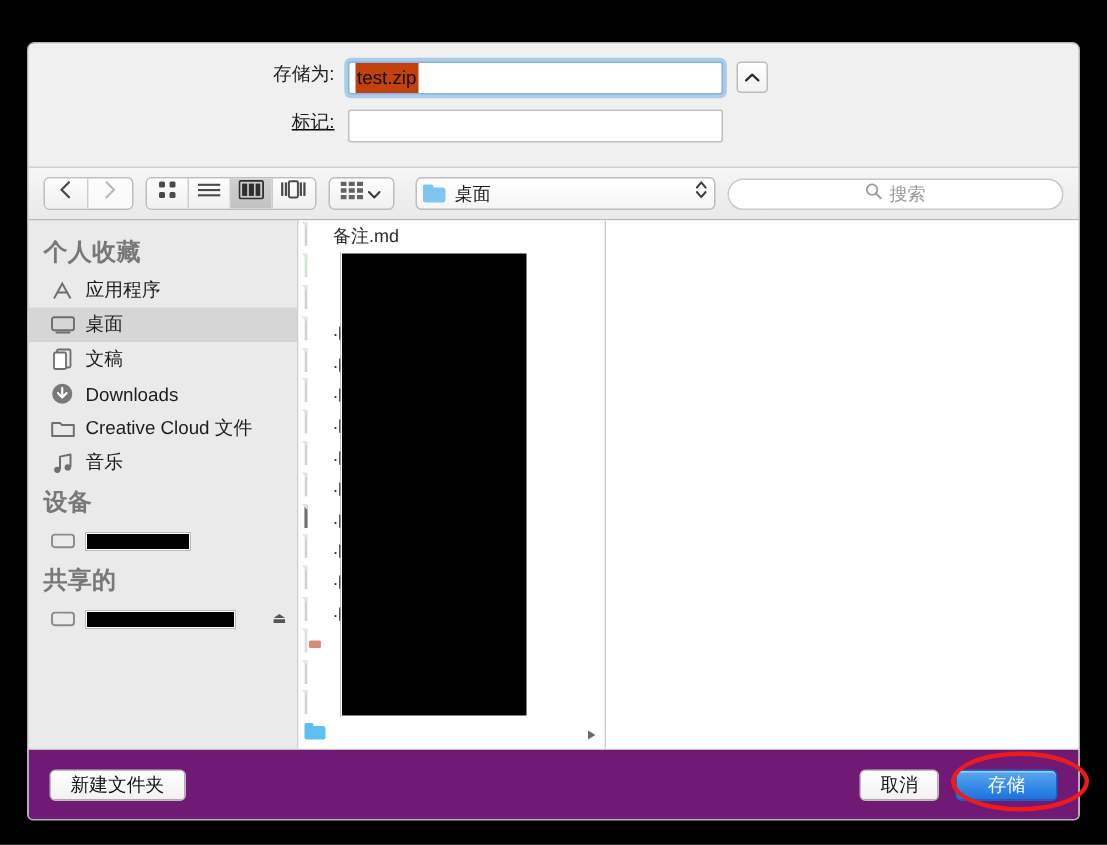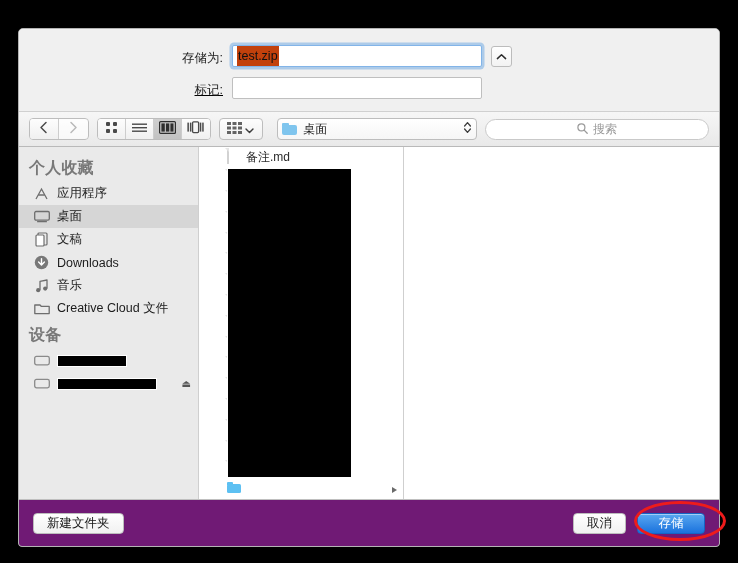--- a/index.html
+++ b/index.html
@@ -32,7 +32,7 @@
     flex: 0 0 auto;
   }
   .field-row {
-    display: flex; align-items: flex-end;
+    display: flex; align-items: flex-start;
     height: 26px; margin-bottom: 6px;
   }
   .field-row:last-child { margin-bottom: 2px; text-decoration: underline; }

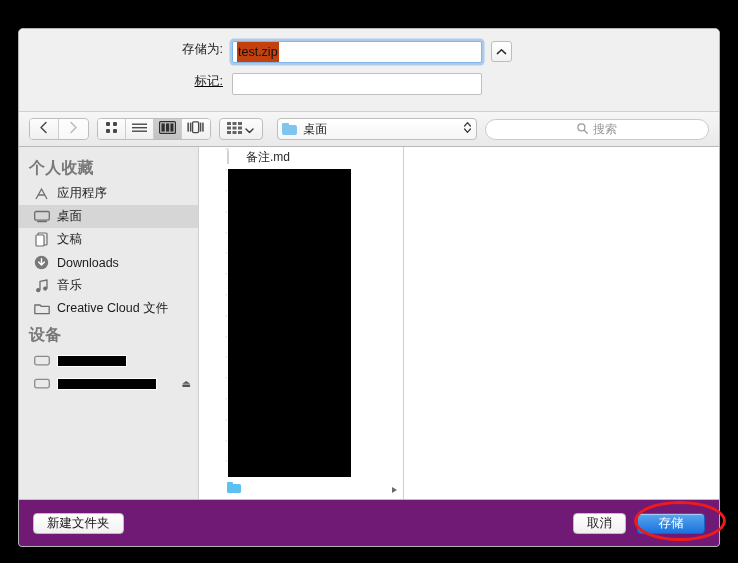--- a/index.html
+++ b/index.html
@@ -207,7 +207,6 @@
     font-size: 12px; color: #2b2b2b;
     gap: 5px; cursor: default;
     white-space: nowrap;
-    margin-left: 24px;
   }
   .fico { width: 14px; height: 16px; flex:0 0 auto; position:relative; }
 

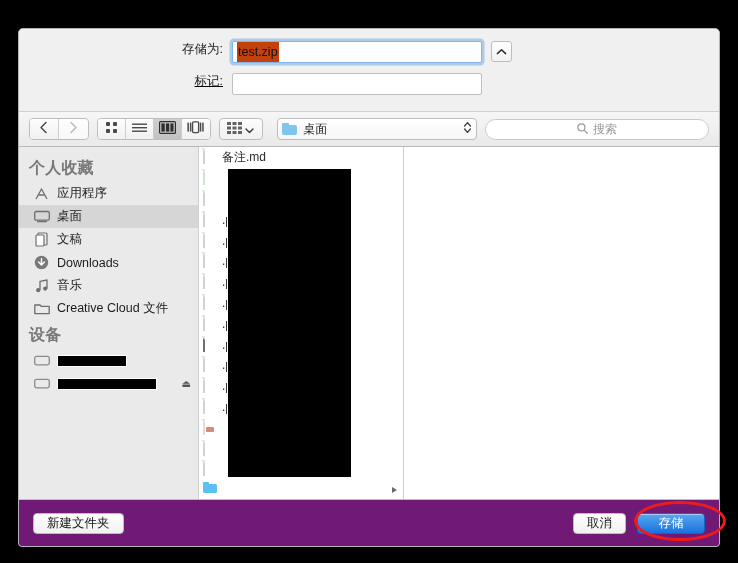--- a/index.html
+++ b/index.html
@@ -484,6 +484,15 @@
 
         <div class="sb-item">
           <span class="sb-ico">
+            <svg width="16" height="13" viewBox="0 0 16 13">
+                <path d="M0.8 3 L0.8 11.6 L15.2 11.6 L15.2 4.3 L7.2 4.3 L6 3 Z" fill="none" stroke="#6e6e6e" stroke-width="1.3" stroke-linejoin="round"></path>
+              </svg>
+          </span>
+          <span class="sb-label">Creative Cloud 文件</span>
+        </div>
+
+        <div class="sb-item">
+          <span class="sb-ico">
             <svg width="14" height="14" viewBox="0 0 14 14">
                 <path d="M5 11 L5 2.4 L12 1 L12 9.4" fill="none" stroke="#6e6e6e" stroke-width="1.3" stroke-linejoin="round"></path>
                 <circle cx="3.2" cy="11.2" r="2.1" fill="#6e6e6e"></circle>
@@ -491,15 +500,6 @@
               </svg>
           </span>
           <span class="sb-label">音乐</span>
-        </div>
-
-        <div class="sb-item">
-          <span class="sb-ico">
-            <svg width="16" height="13" viewBox="0 0 16 13">
-                <path d="M0.8 3 L0.8 11.6 L15.2 11.6 L15.2 4.3 L7.2 4.3 L6 3 Z" fill="none" stroke="#6e6e6e" stroke-width="1.3" stroke-linejoin="round"></path>
-              </svg>
-          </span>
-          <span class="sb-label">Creative Cloud 文件</span>
         </div>
 
         <div class="sb-section">设备</div>

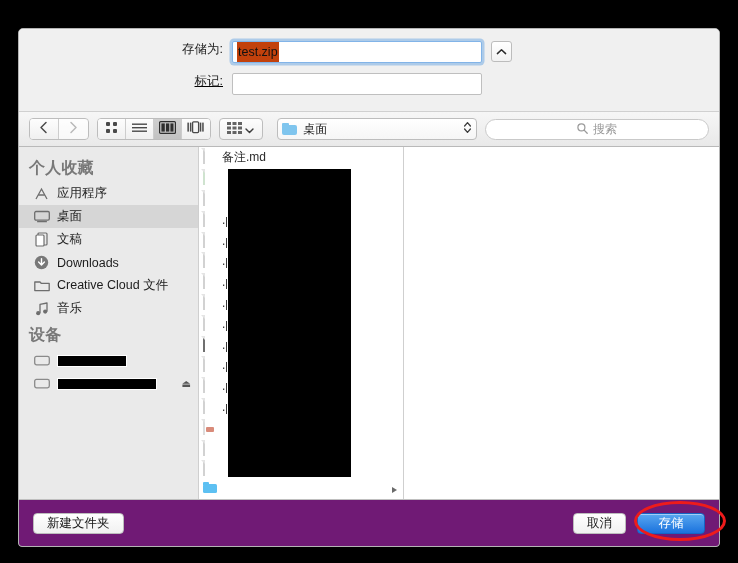--- a/index.html
+++ b/index.html
@@ -512,6 +512,7 @@
           <span class="redact" style="width:70px"></span>
         </div>
 
+        <div class="sb-section">共享的</div>
         <div class="sb-item">
           <span class="sb-ico">
             <svg width="16" height="12" viewBox="0 0 16 12">

